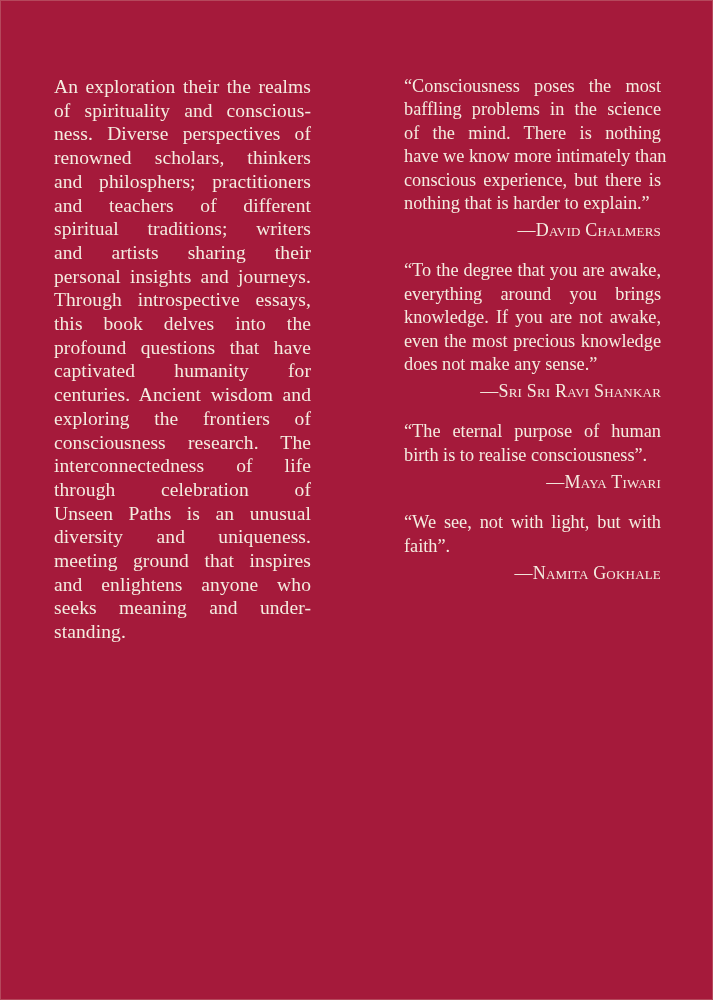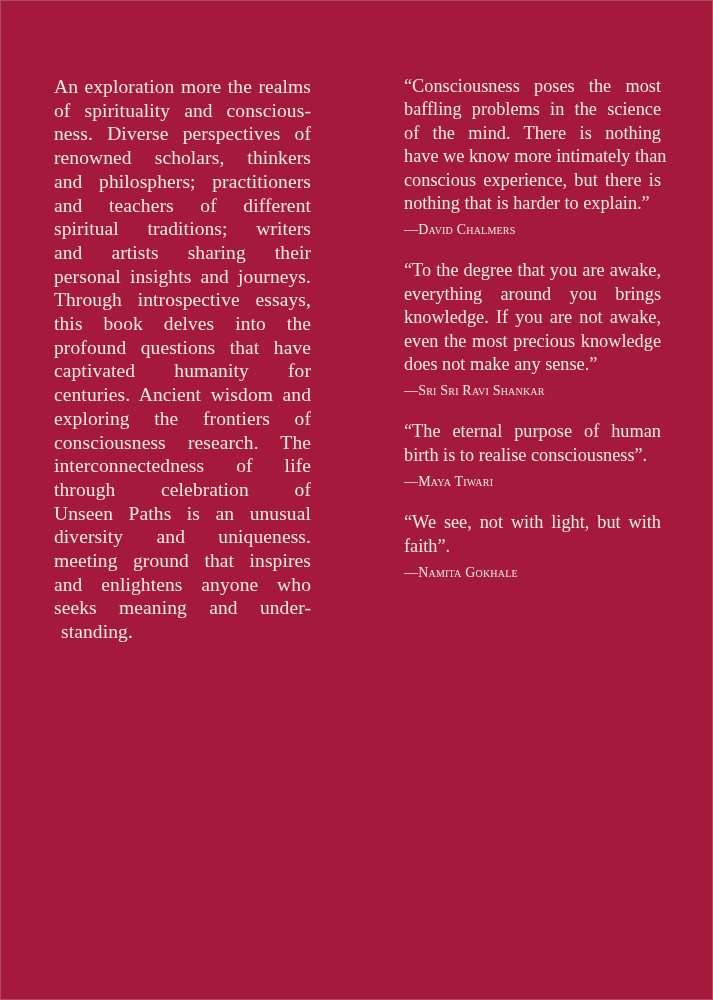--- a/index.html
+++ b/index.html
@@ -87,7 +87,7 @@
 
   <div class="left-col">
     <p class="blurb">
-      <span class="ln">An exploration more the realms</span>
+      <span class="ln">An exploration their the realms</span>
       <span class="ln">of spirituality and conscious-</span>
       <span class="ln">ness. Diverse perspectives of</span>
       <span class="ln">renowned scholars, thinkers</span>

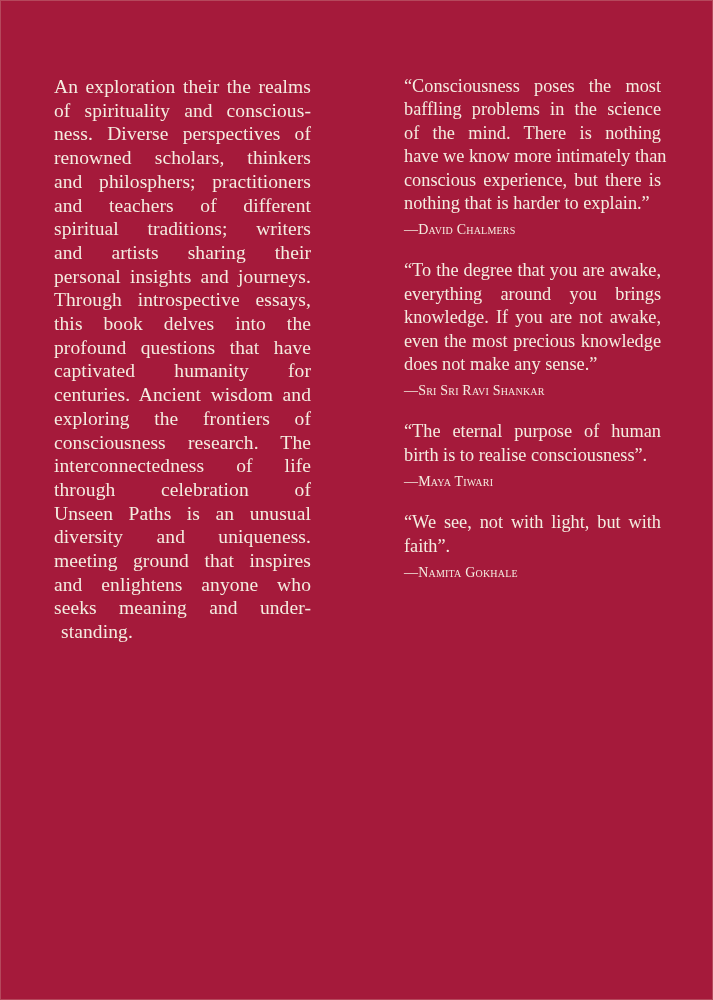--- a/index.html
+++ b/index.html
@@ -73,8 +73,8 @@
     }
     .attribution {
       margin: 3px 0 0 0;
-      text-align: left;
-      font-size: 14px;
+      text-align: right;
+      font-size: 18px;
       line-height: 24px;
       font-variant: small-caps;
       letter-spacing: 0.2px;

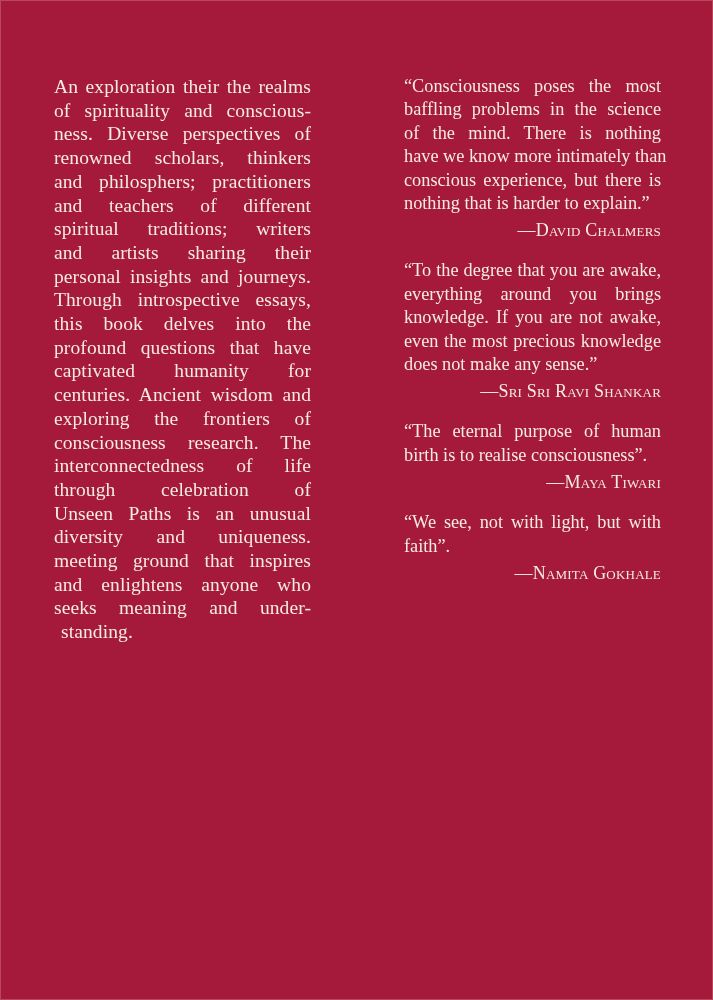--- a/index.html
+++ b/index.html
@@ -46,7 +46,6 @@
     }
     .blurb .ln.last {
       text-align-last: left;
-      margin-left: 7px;
     }
     .right-col {
       position: absolute;

